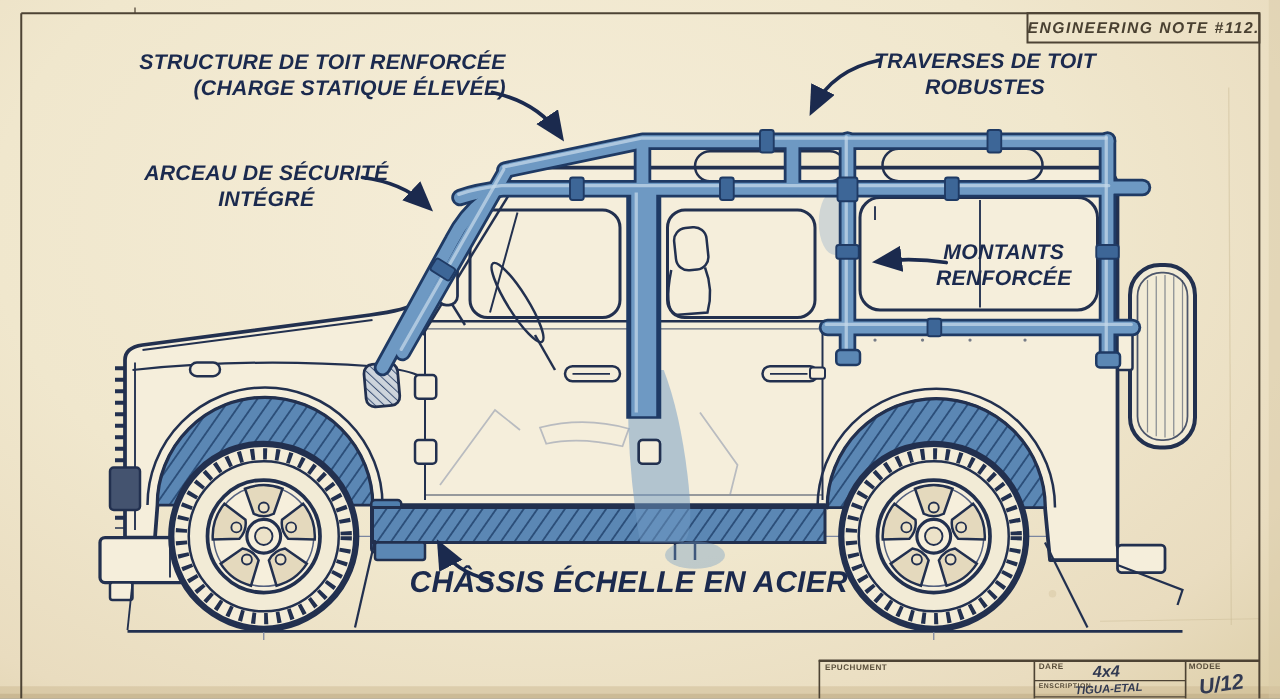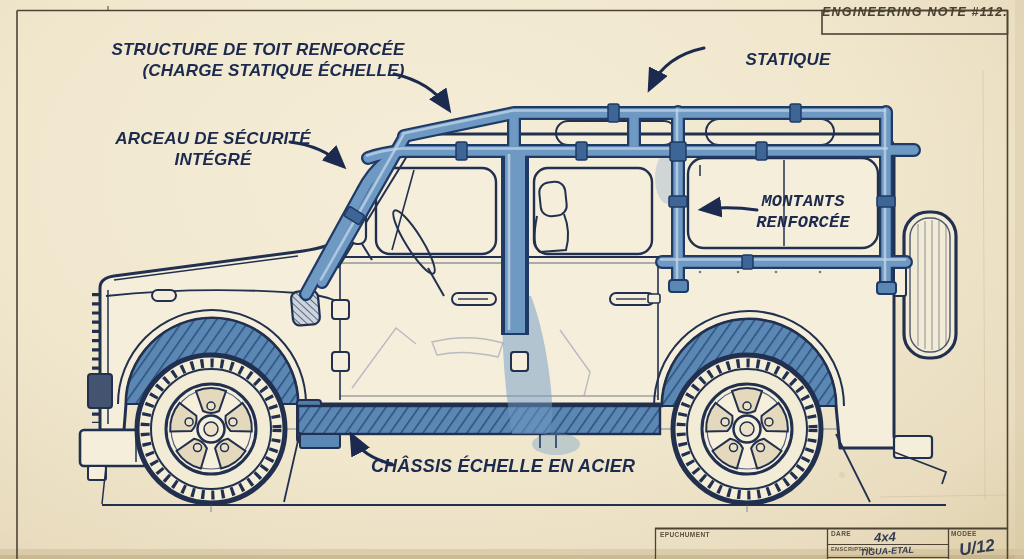--- a/index.html
+++ b/index.html
@@ -299,7 +299,7 @@
   </g>
 </svg>
 
-<div class="note-text" style="left:915px;top:12px;">ENGINEERING NOTE #112.</div>
+<div class="note-text" style="left:915px;top:22px;">ENGINEERING NOTE #112.</div>
 
 <div class="anno" style="left:258px;top:60px;text-align:right;">
   <div>STRUCTURE DE TOIT RENFORCÉE</div>

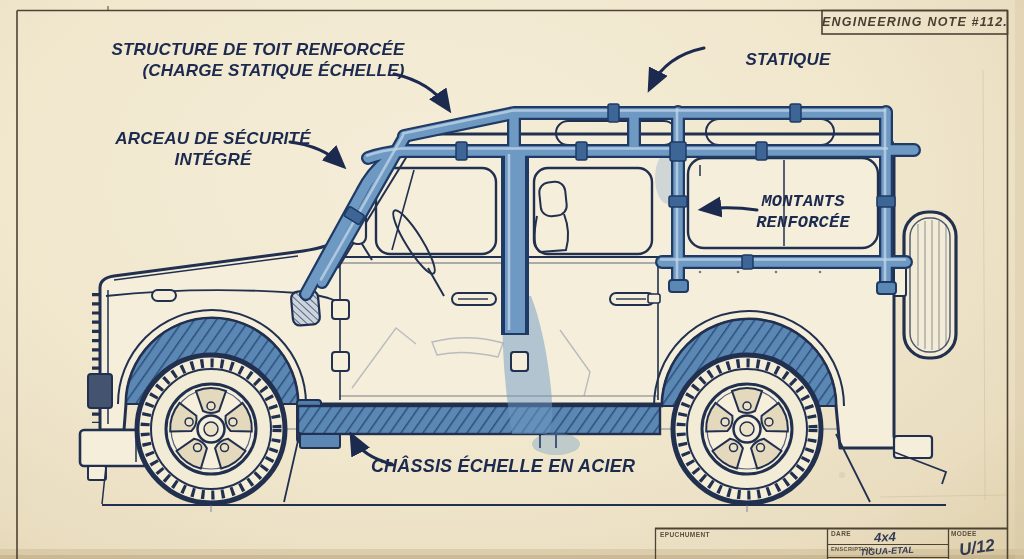--- a/index.html
+++ b/index.html
@@ -306,6 +306,7 @@
   <div>(CHARGE STATIQUE ÉCHELLE)</div>
 </div>
 <div class="anno" style="left:788px;top:59px;">
+  <div>TRAVERSES DE TOIT</div>
   <div>STATIQUE</div>
 </div>
 <div class="anno" style="left:197px;top:149px;margin-left:16px;">

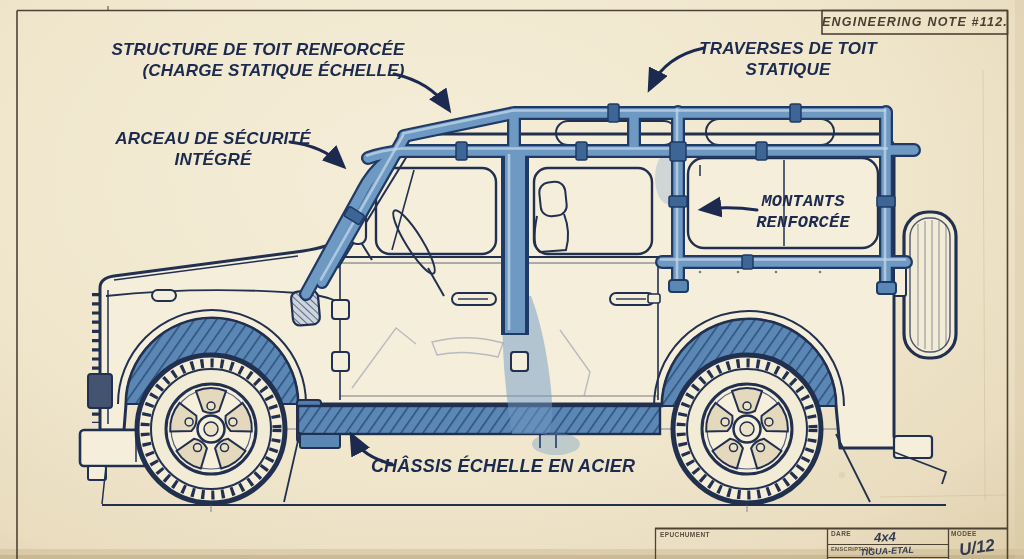--- a/index.html
+++ b/index.html
@@ -303,7 +303,7 @@
 
 <div class="anno" style="left:258px;top:60px;text-align:right;">
   <div>STRUCTURE DE TOIT RENFORCÉE</div>
-  <div>(CHARGE STATIQUE ÉCHELLE)</div>
+  <div>(CHARGE STATIQUE ÉLEVÉE)</div>
 </div>
 <div class="anno" style="left:788px;top:59px;">
   <div>TRAVERSES DE TOIT</div>

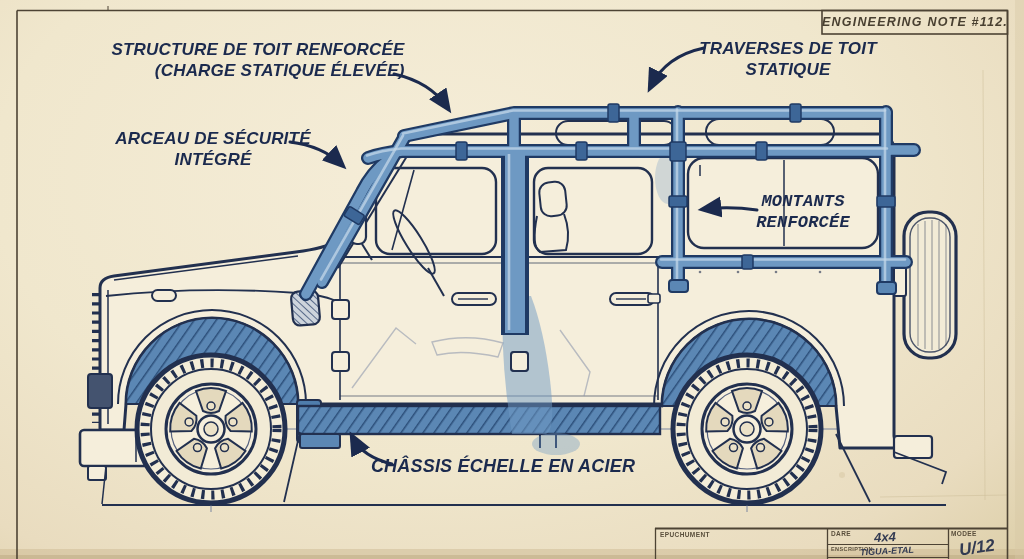--- a/index.html
+++ b/index.html
@@ -307,7 +307,7 @@
 </div>
 <div class="anno" style="left:788px;top:59px;">
   <div>TRAVERSES DE TOIT</div>
-  <div>STATIQUE</div>
+  <div>ROBUSTES</div>
 </div>
 <div class="anno" style="left:197px;top:149px;margin-left:16px;">
   <div>ARCEAU DE SÉCURITÉ</div>

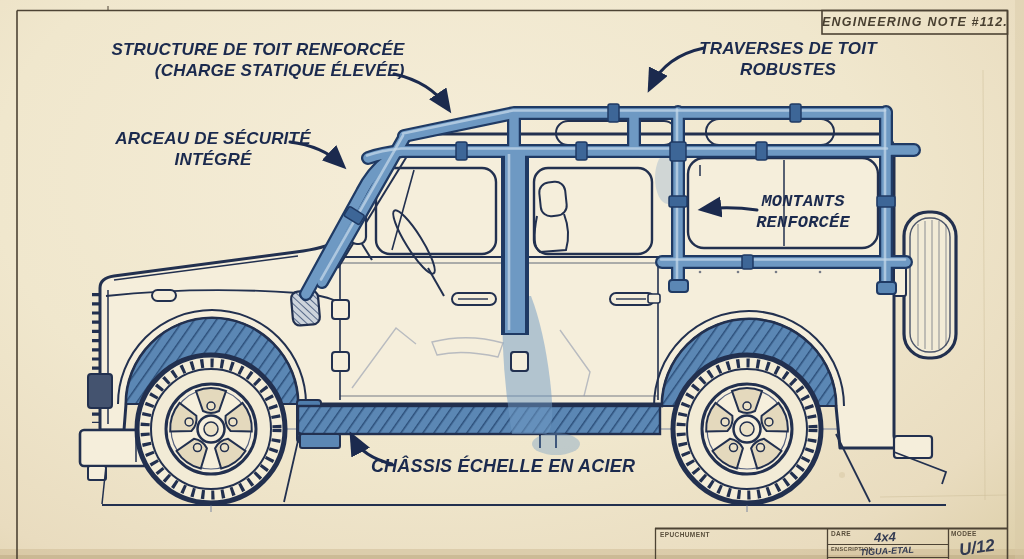--- a/index.html
+++ b/index.html
@@ -313,7 +313,7 @@
   <div>ARCEAU DE SÉCURITÉ</div>
   <div>INTÉGRÉ</div>
 </div>
-<div class="anno" style="left:803px;top:212px;font-family:Liberation Mono, monospace;">
+<div class="anno" style="left:803px;top:212px;">
   <div>MONTANTS</div>
   <div>RENFORCÉE</div>
 </div>

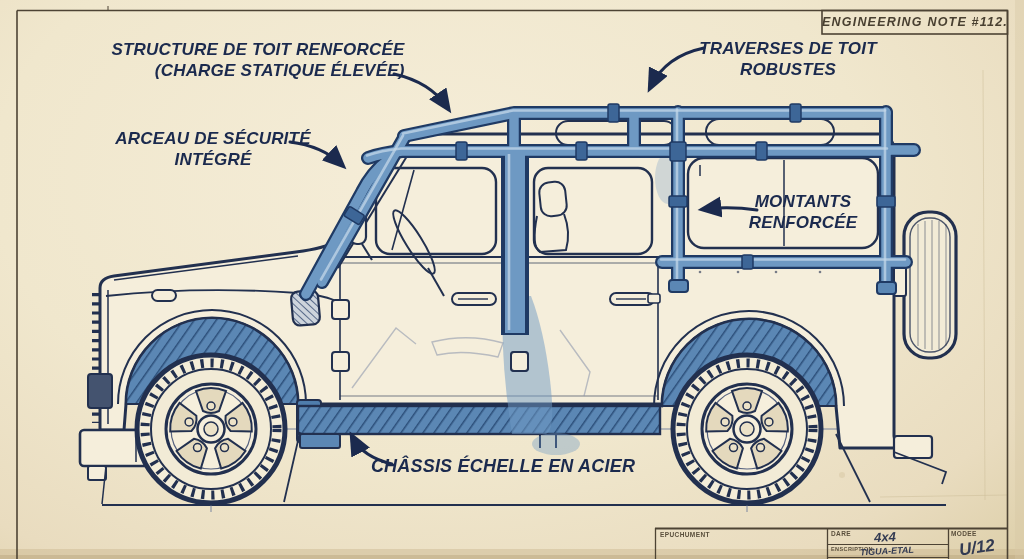--- a/index.html
+++ b/index.html
@@ -15,7 +15,7 @@
     font-size:17px;line-height:21px;text-align:center;white-space:nowrap;
     letter-spacing:.2px;
   }
-  .anno.big{font-size:18px;}
+  .anno.big{font-size:24px;}
   .note-text{
     position:absolute;transform:translate(-50%,-50%);
     color:#494031;font-style:italic;font-weight:600;font-size:12.5px;

